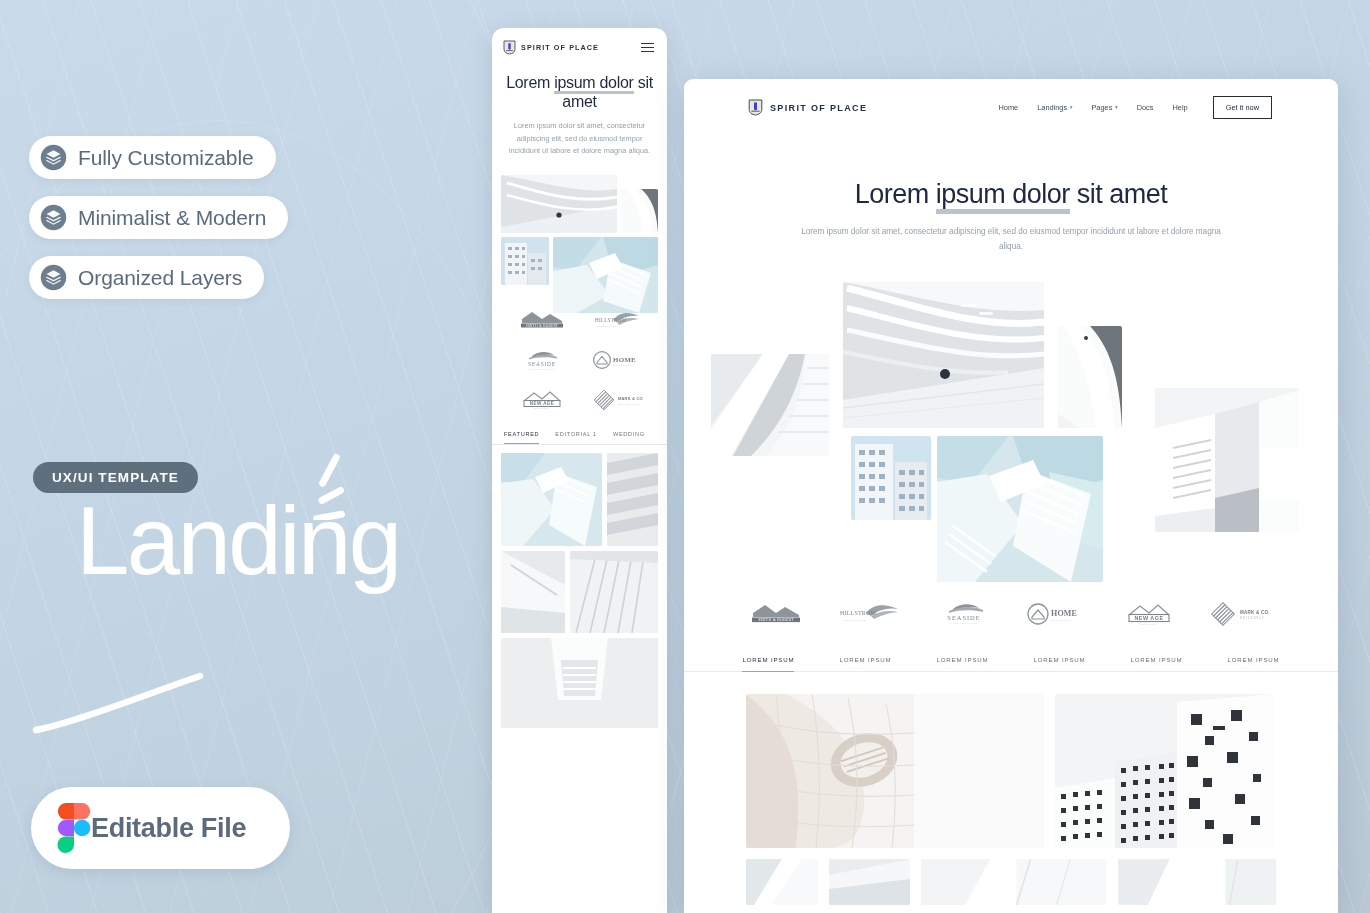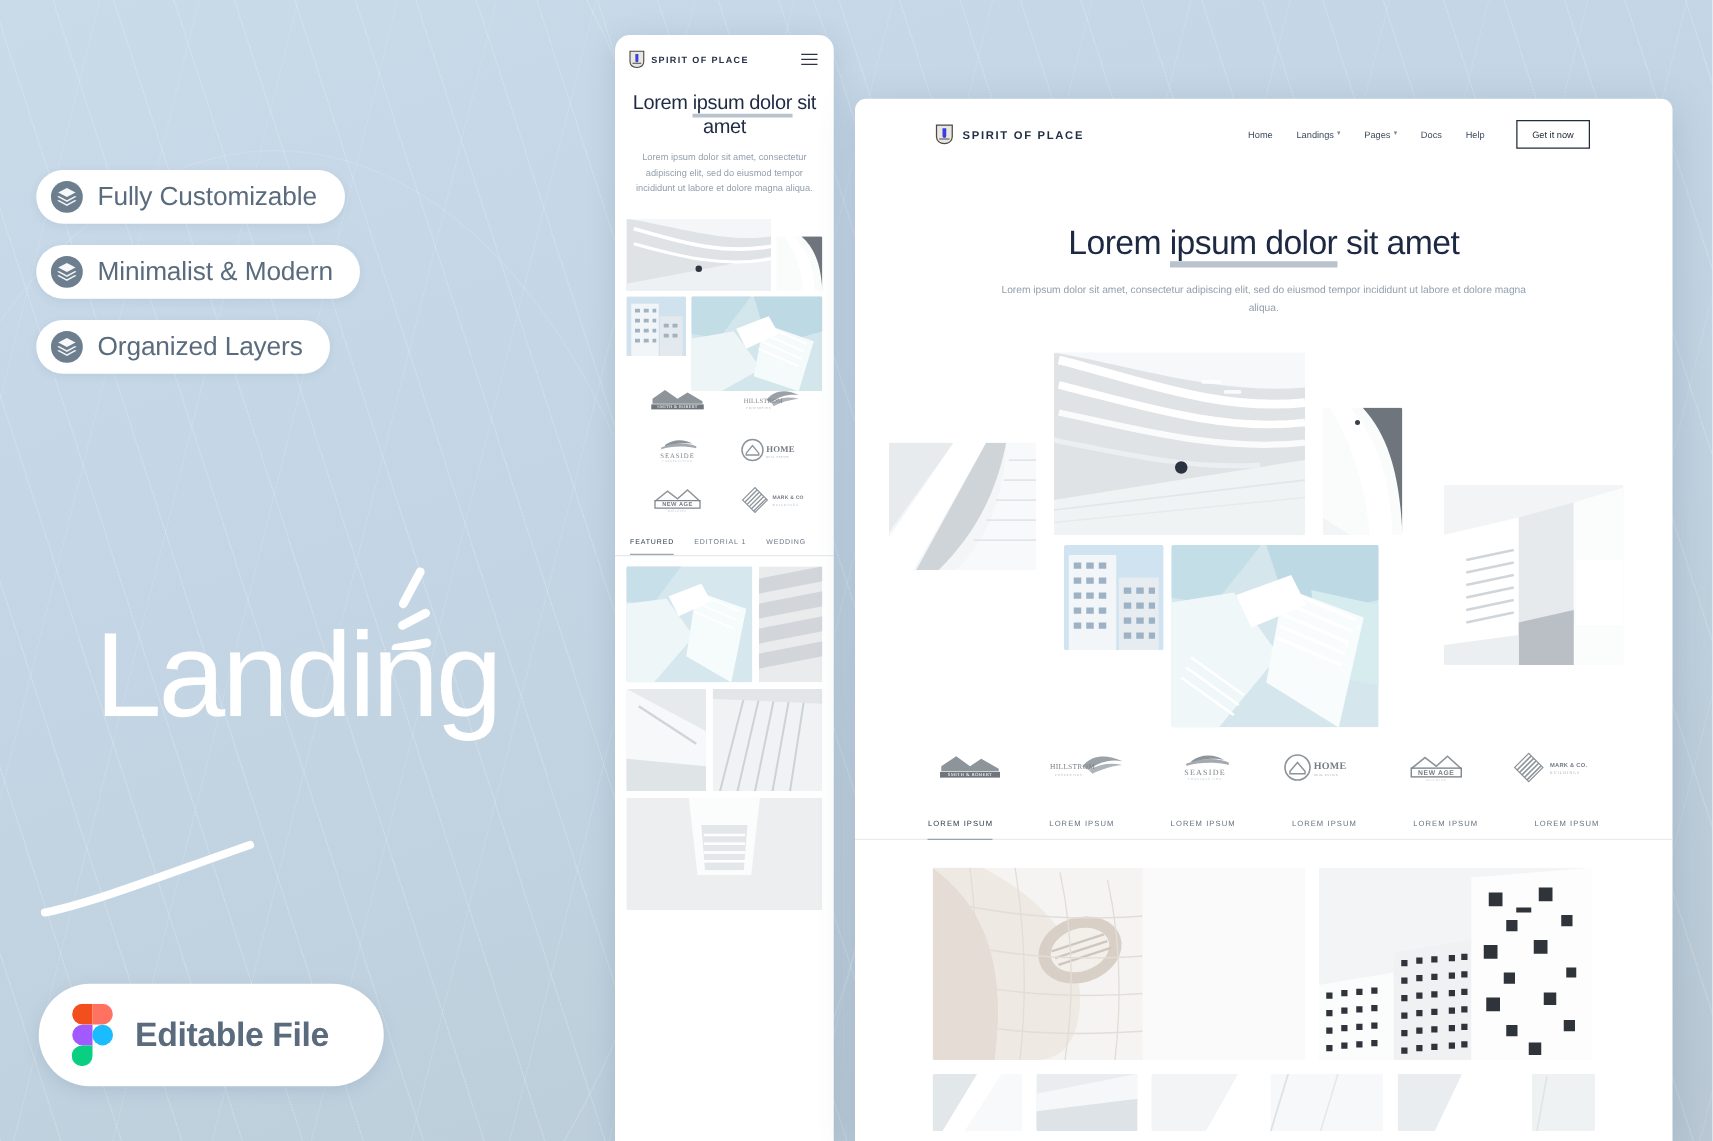--- a/index.html
+++ b/index.html
@@ -237,6 +237,7 @@
 
   </div>
 
+  <div class="badge">UX/UI TEMPLATE</div>
 
   <div class="big-title">
     <span>Landing</span>

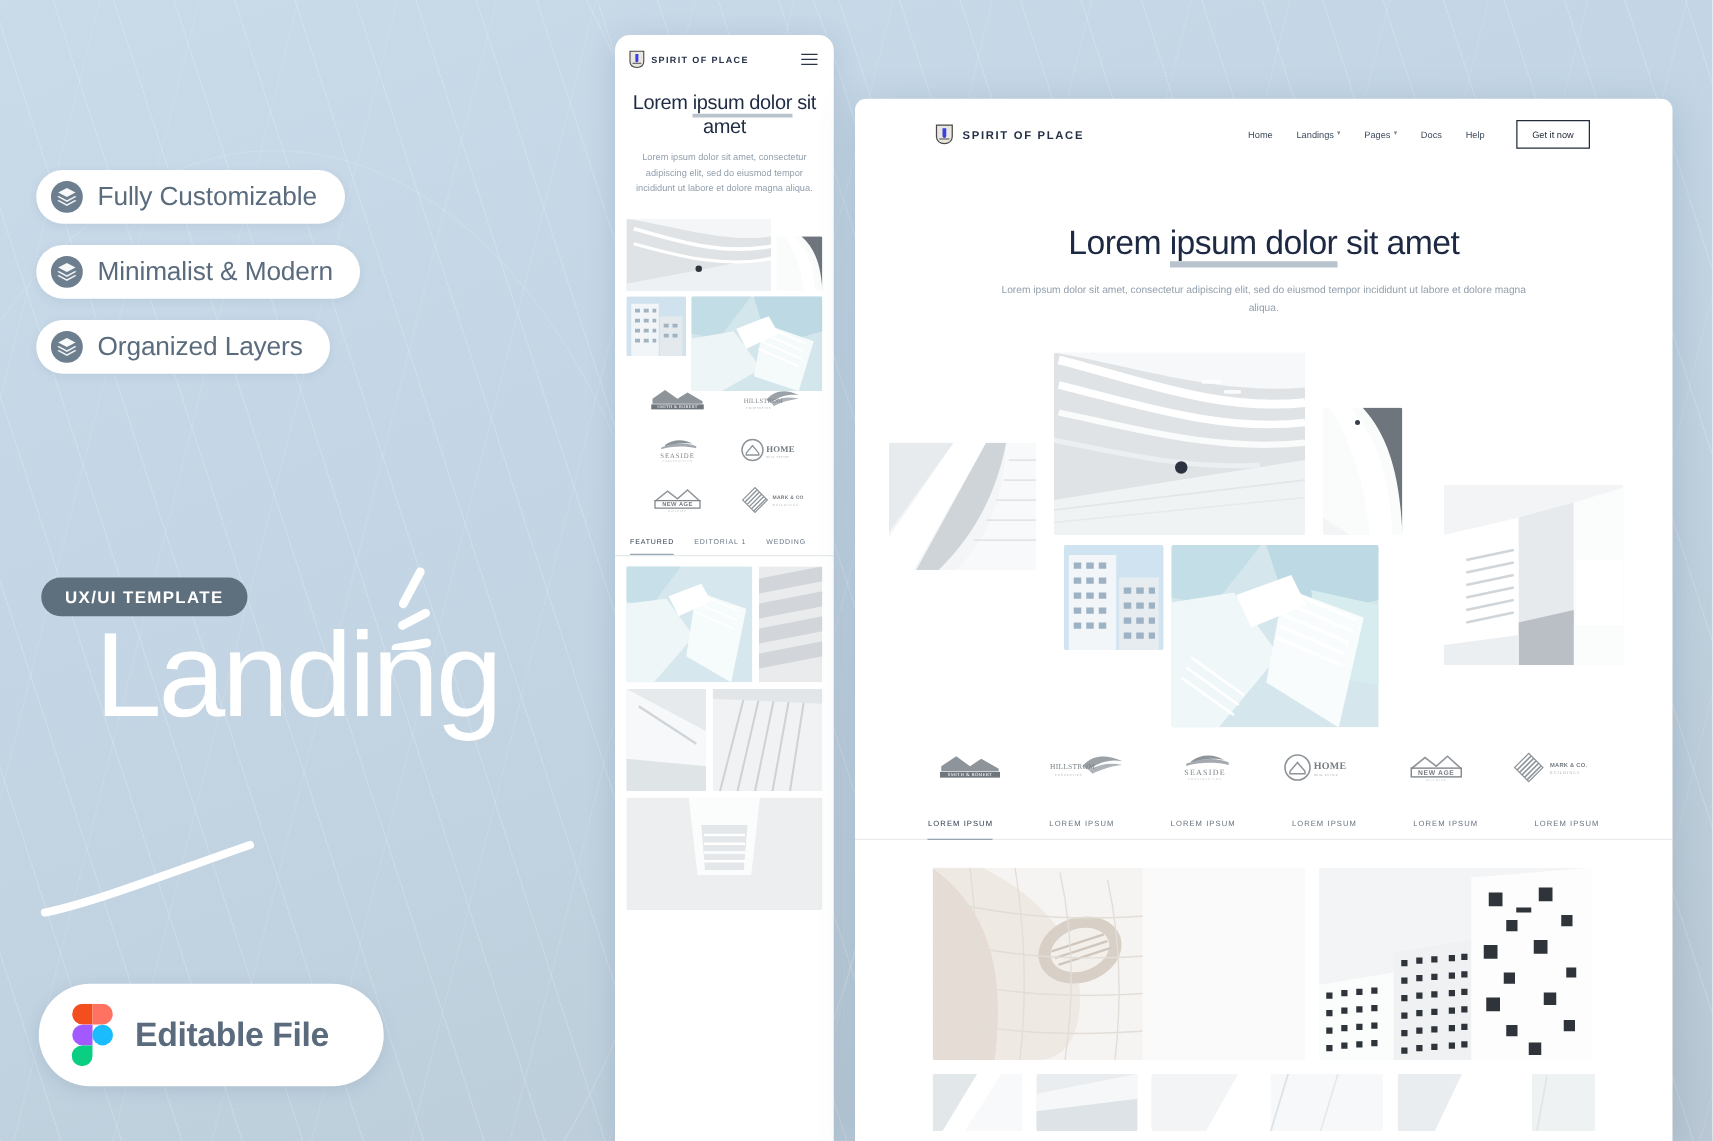--- a/index.html
+++ b/index.html
@@ -72,7 +72,7 @@
 
   .editable-pill {
     position: absolute; left: 31px; top: 787px;
-    display: flex; align-items: center; gap: 17px;
+    display: flex; align-items: center; 
     background: #ffffff; border-radius: 45px;
     padding: 16px 44px 16px 26px;
     box-shadow: 0 4px 13px rgba(90,120,150,0.17);

